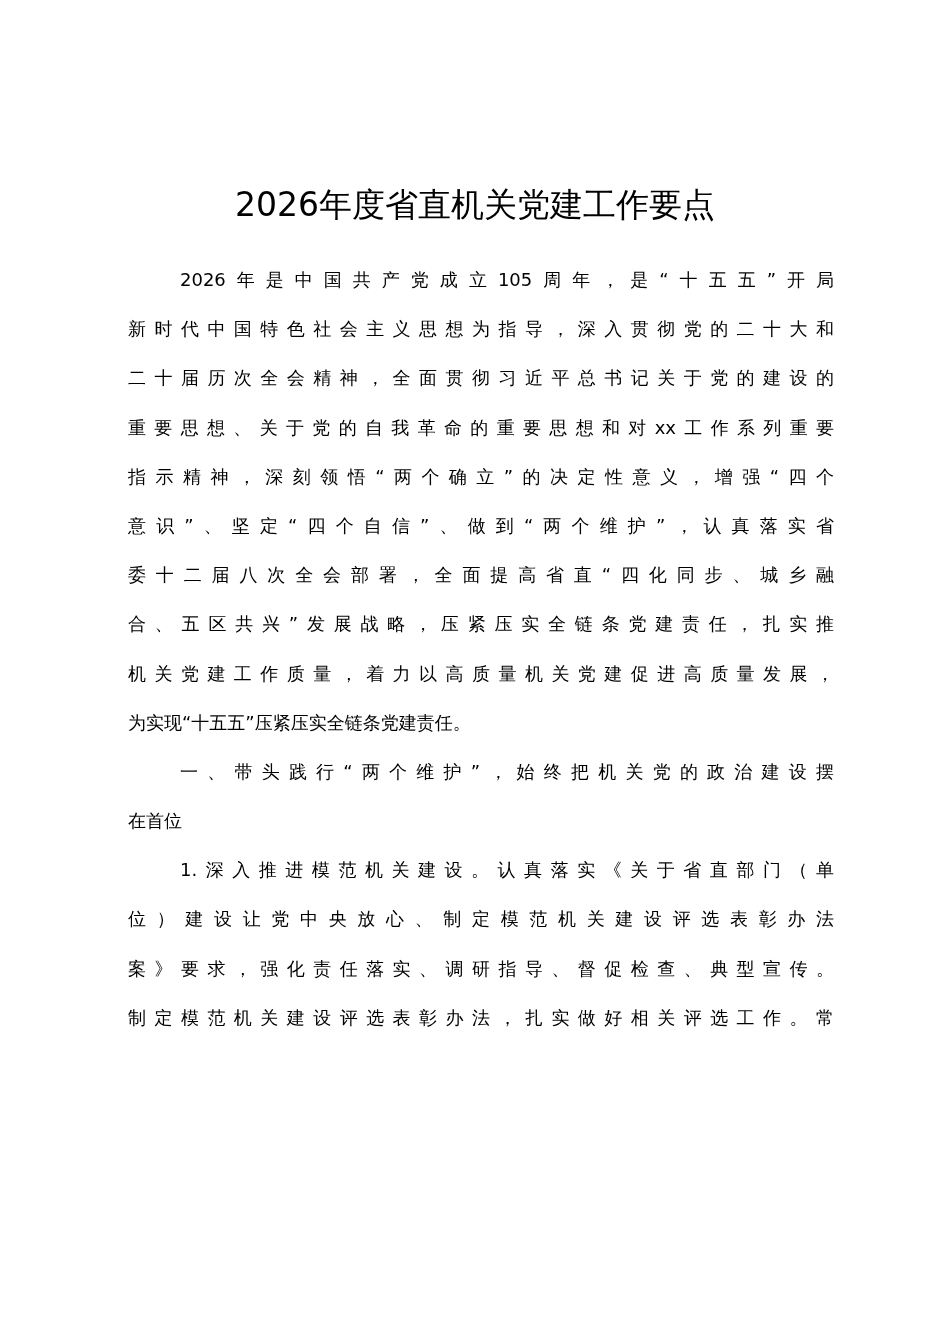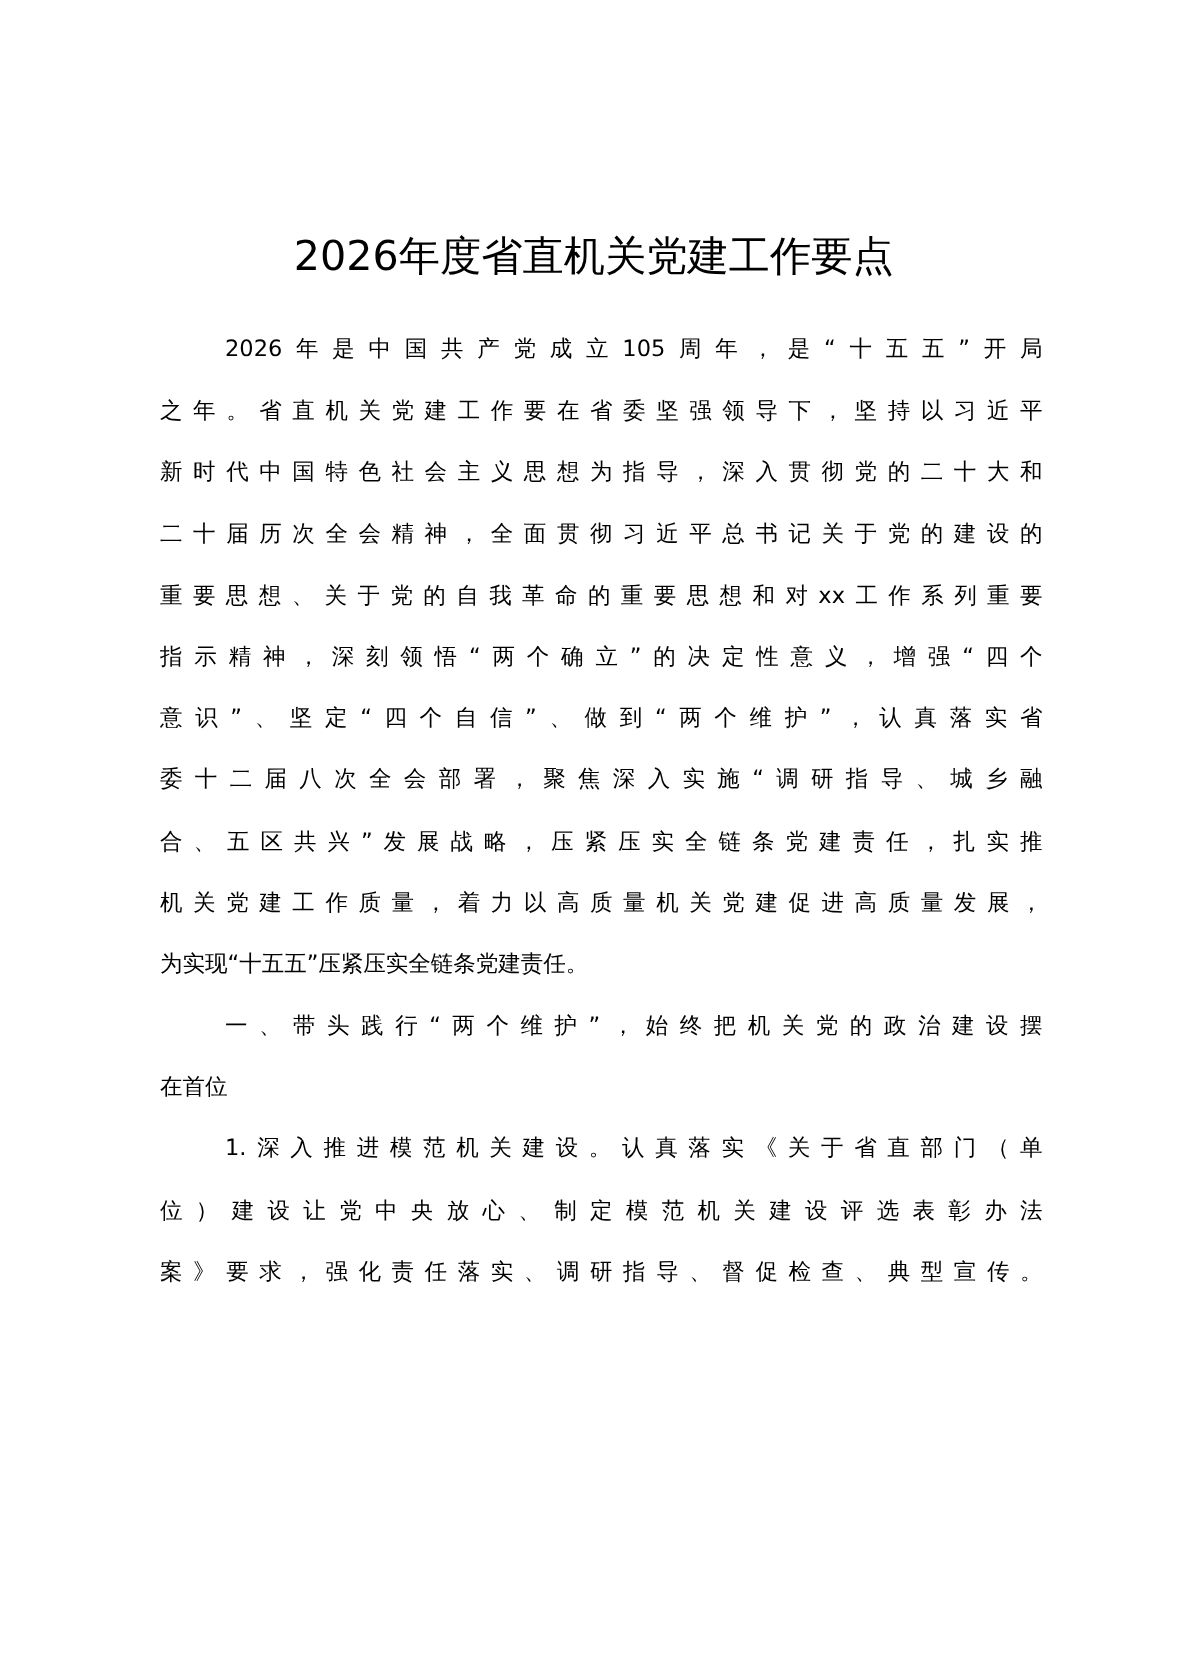--- a/index.html
+++ b/index.html
@@ -67,7 +67,6 @@
 
     <div>
       <span class="line justify indent">2026年是中国共产党成立105周年，是“十五五”开局</span>
-      <span class="line justify">之年。省直机关党建工作要在省委坚强领导下，坚持以习近平</span>
       <span class="line justify">新时代中国特色社会主义思想为指导，深入贯彻党的二十大和</span>
       <span class="line justify">二十届历次全会精神，全面贯彻习近平总书记关于党的建设的</span>
       <span class="line justify">重要思想、关于党的自我革命的重要思想和对xx工作系列重要</span>

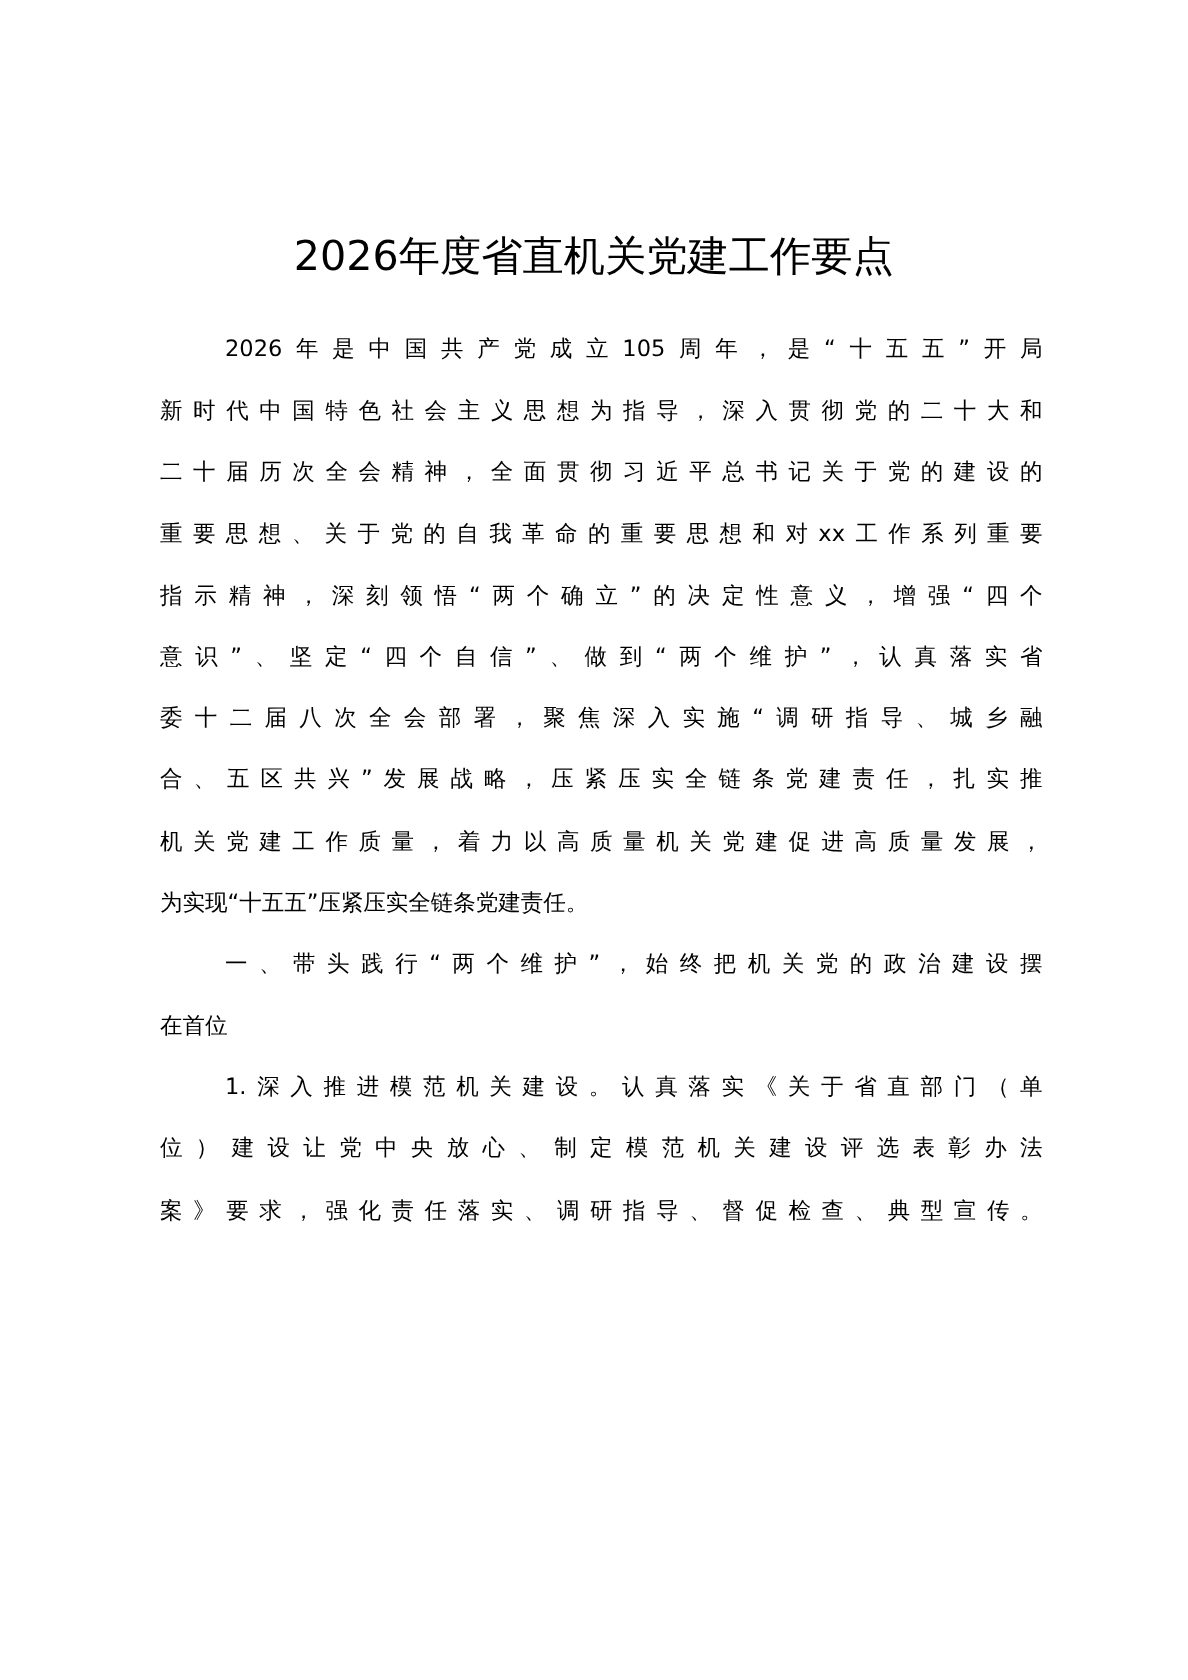--- a/index.html
+++ b/index.html
@@ -72,7 +72,7 @@
       <span class="line justify">重要思想、关于党的自我革命的重要思想和对xx工作系列重要</span>
       <span class="line justify">指示精神，深刻领悟“两个确立”的决定性意义，增强“四个</span>
       <span class="line justify">意识”、坚定“四个自信”、做到“两个维护”，认真落实省</span>
-      <span class="line justify">委十二届八次全会部署，聚焦深入实施“调研指导、城乡融</span>
+      <span class="line justify">委十二届八次全会部署，全面提高省直“四化同步、城乡融</span>
       <span class="line justify">合、五区共兴”发展战略，压紧压实全链条党建责任，扎实推</span>
       <span class="line justify">机关党建工作质量，着力以高质量机关党建促进高质量发展，</span>
       <span class="line">为实现“十五五”压紧压实全链条党建责任。</span>

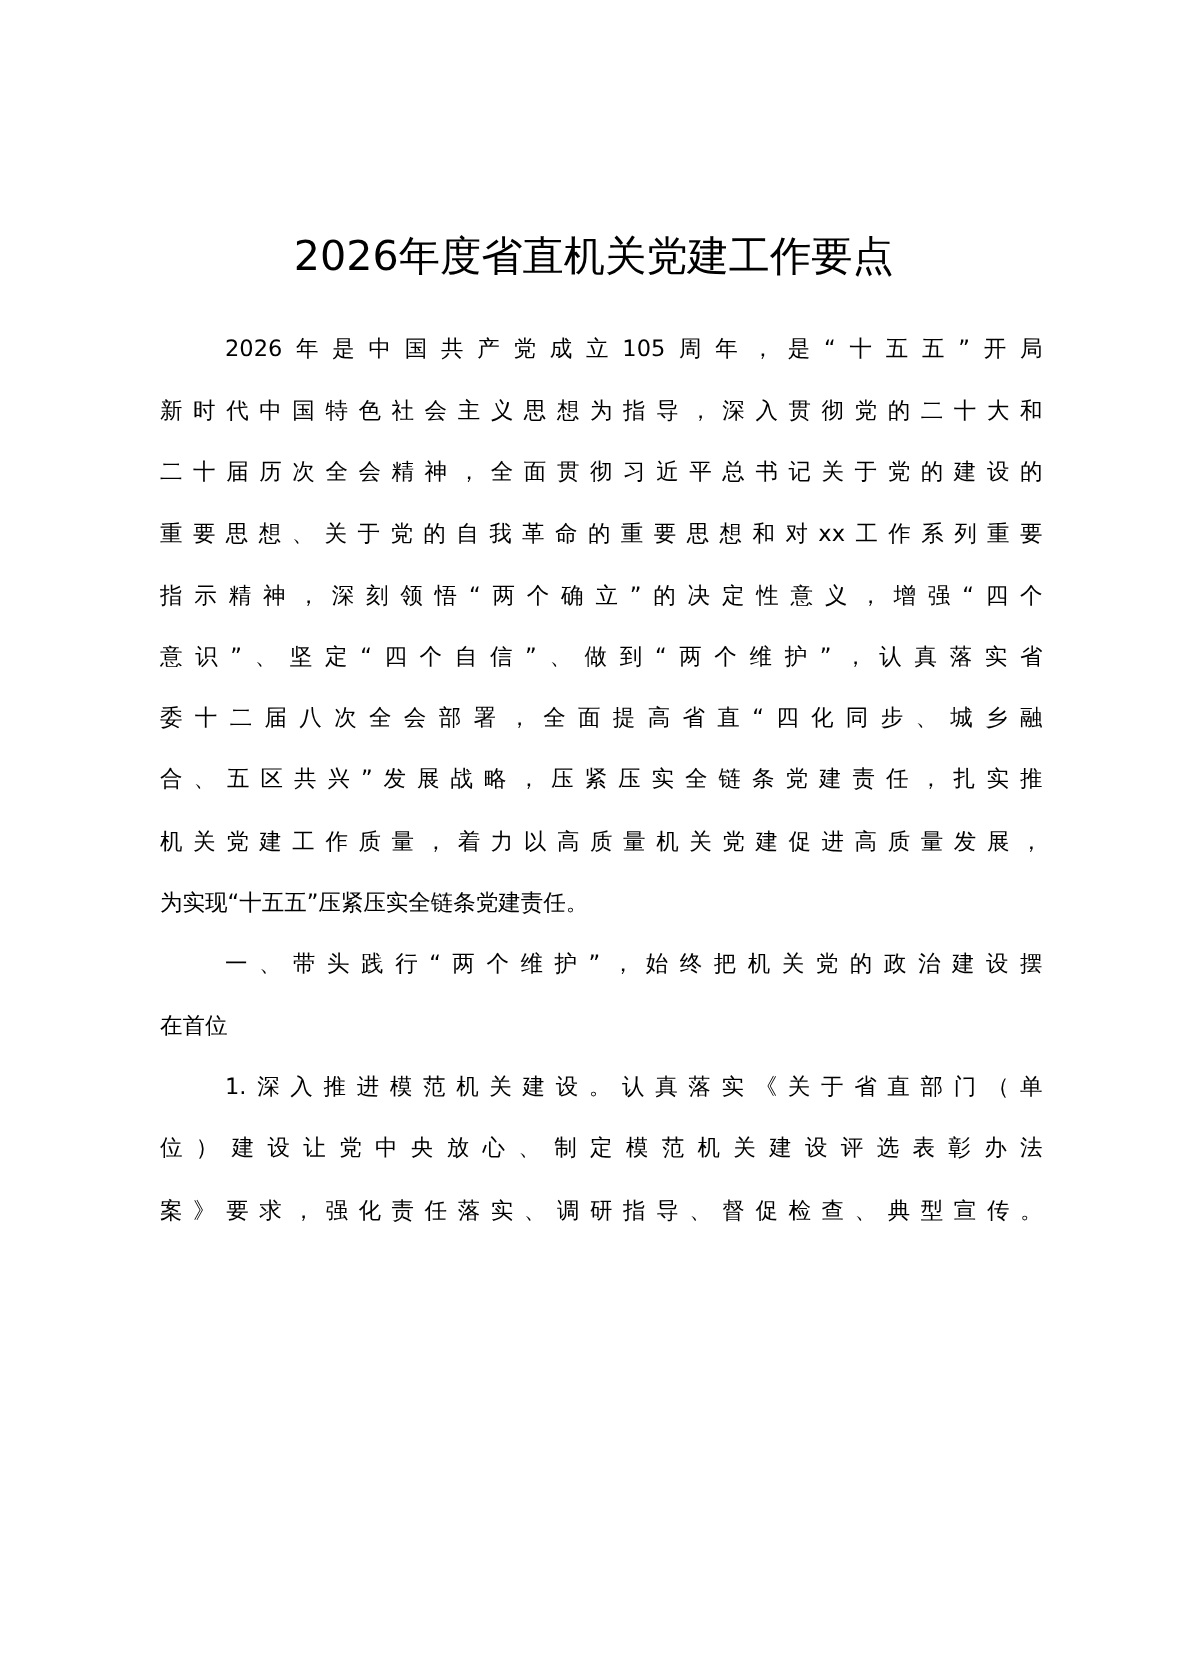--- a/index.html
+++ b/index.html
@@ -87,6 +87,7 @@
       <span class="line justify indent">1.深入推进模范机关建设。认真落实《关于省直部门（单</span>
       <span class="line justify">位）建设让党中央放心、制定模范机关建设评选表彰办法</span>
       <span class="line justify">案》要求，强化责任落实、调研指导、督促检查、典型宣传。</span>
+      <span class="line justify">制定模范机关建设评选表彰办法，扎实做好相关评选工作。常</span>
     </div>
 
   </div>

